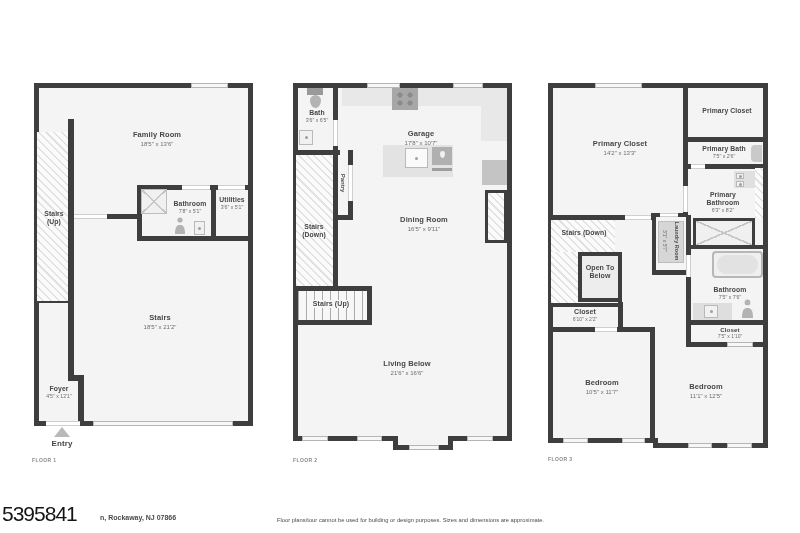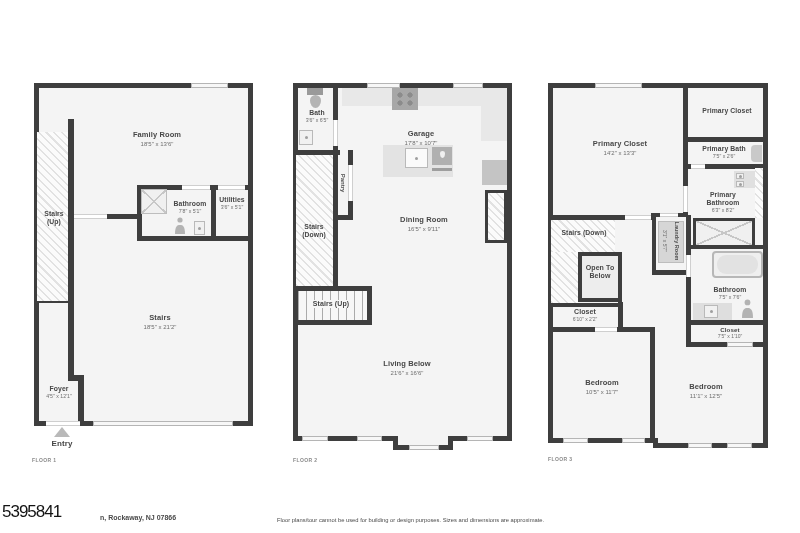--- a/index.html
+++ b/index.html
@@ -39,7 +39,7 @@
   .tub{position:absolute;background:#efefef;border:2px solid #b7b7b7;border-radius:4px;box-sizing:border-box;}
   .tub:after{content:"";position:absolute;left:3px;top:2px;right:3px;bottom:2px;background:#e2e2e2;border-radius:9px;}
   .entrytri{position:absolute;width:0;height:0;border-left:8px solid transparent;border-right:8px solid transparent;border-bottom:10px solid #b9b9b9;}
-  .wm{position:absolute;font-size:17px;font-weight:400;color:#141414;letter-spacing:-1px;z-index:2;}
+  .wm{position:absolute;font-size:21px;font-weight:400;color:#141414;letter-spacing:-1px;z-index:2;}
   .addr{position:absolute;font-size:7px;font-weight:700;color:#4a4a4a;z-index:1;}
   .disc{position:absolute;font-size:5.8px;font-weight:400;color:#4a4a4a;white-space:nowrap;}
   svg{display:block;}

